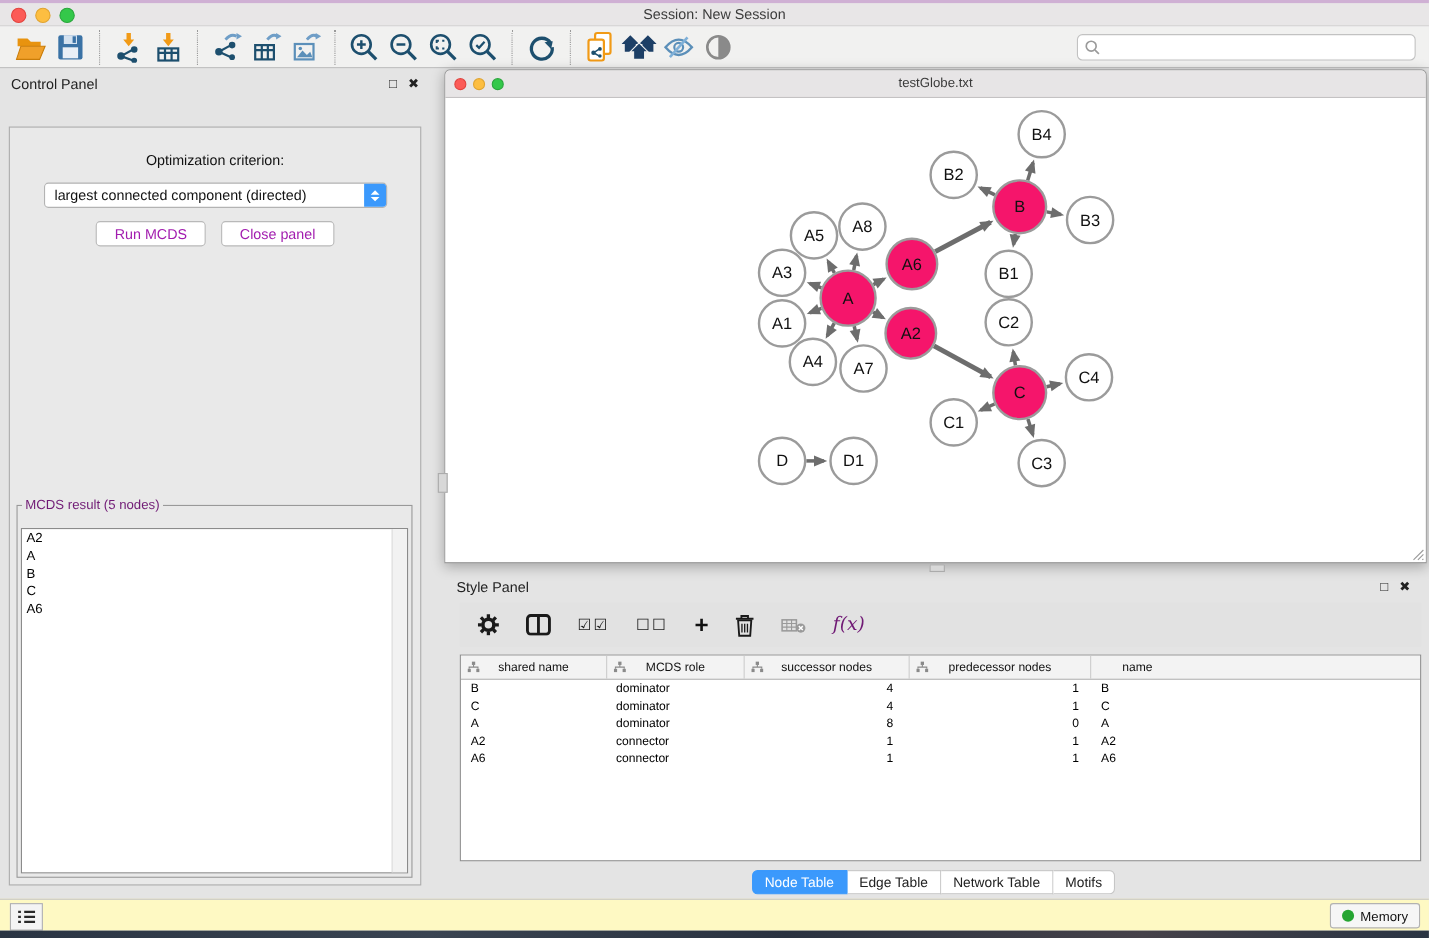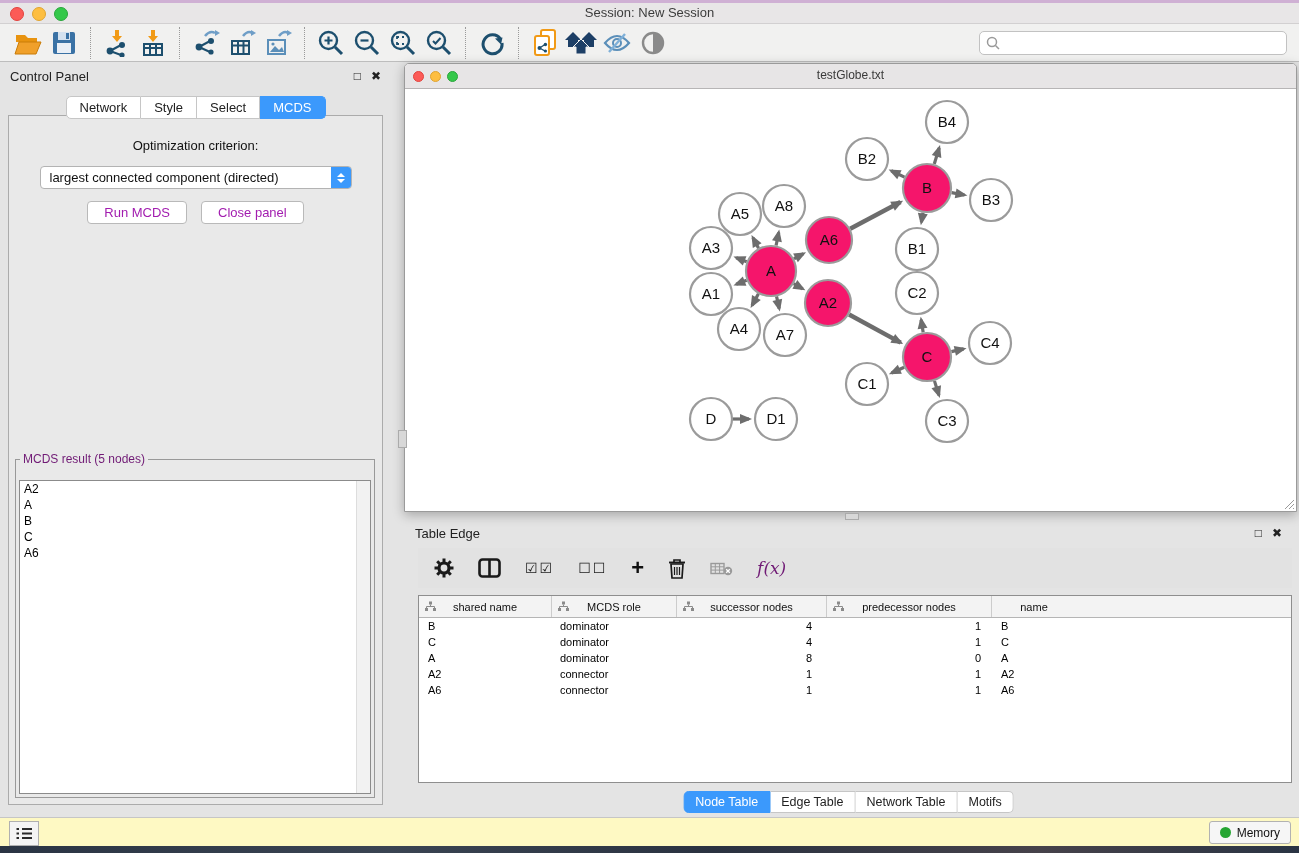--- a/index.html
+++ b/index.html
@@ -291,12 +291,6 @@
       <span>✖</span>
     </span>
   </div>
-  <div id="cp-tabs" class="seg">
-      <div class="seg-tab">Network</div>
-      <div class="seg-tab">Style</div>
-      <div class="seg-tab">Select</div>
-      <div class="seg-tab active">MCDS</div>
-    </div>
   <div id="cp-content">
     <div id="opt-label">Optimization criterion:</div>
     <div id="criterion-select">

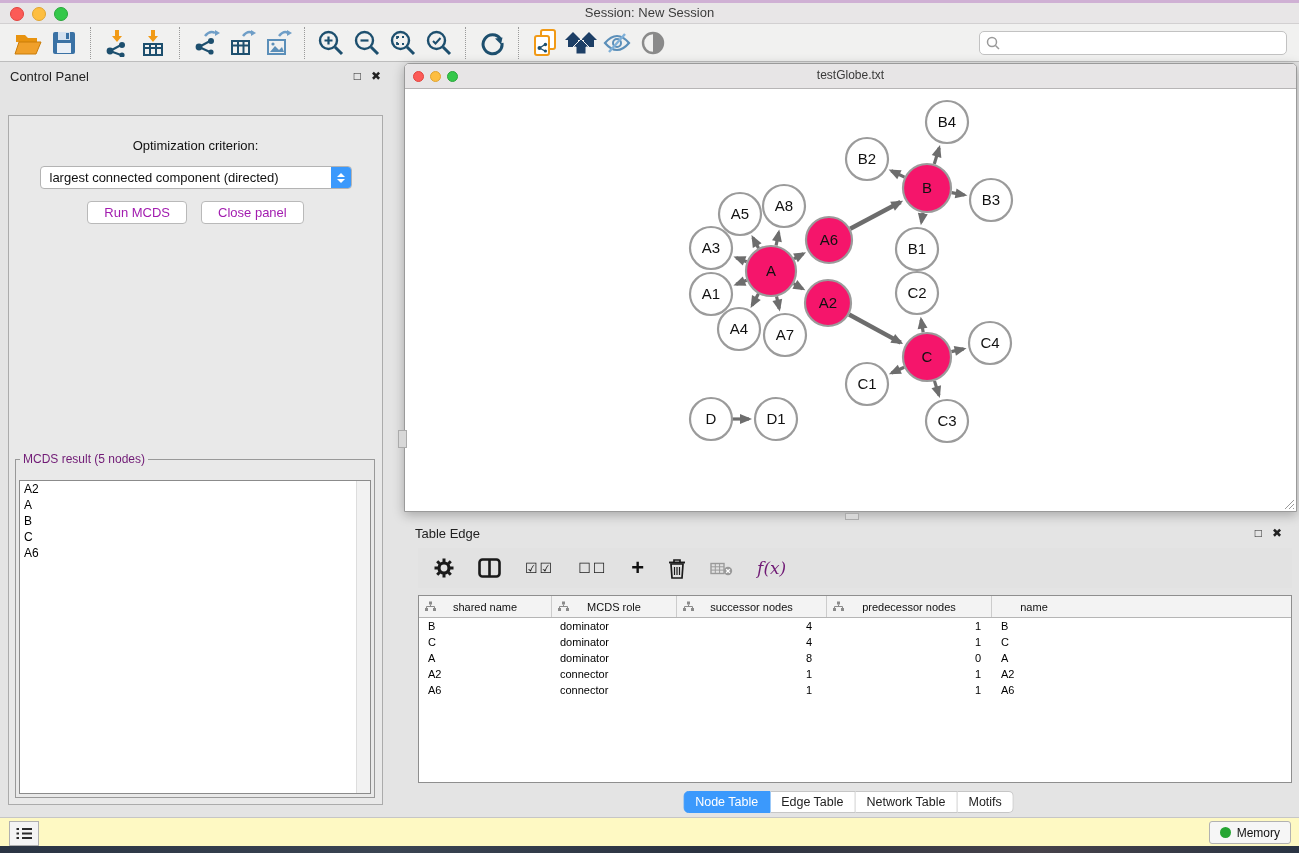--- a/index.html
+++ b/index.html
@@ -417,7 +417,7 @@
 
 <div id="table-panel">
   <div class="panel-header">
-    <span>Table Edge</span>
+    <span>Style Panel</span>
     <span class="hdr-icons">
       <span>□</span>
       <span>✖</span>

